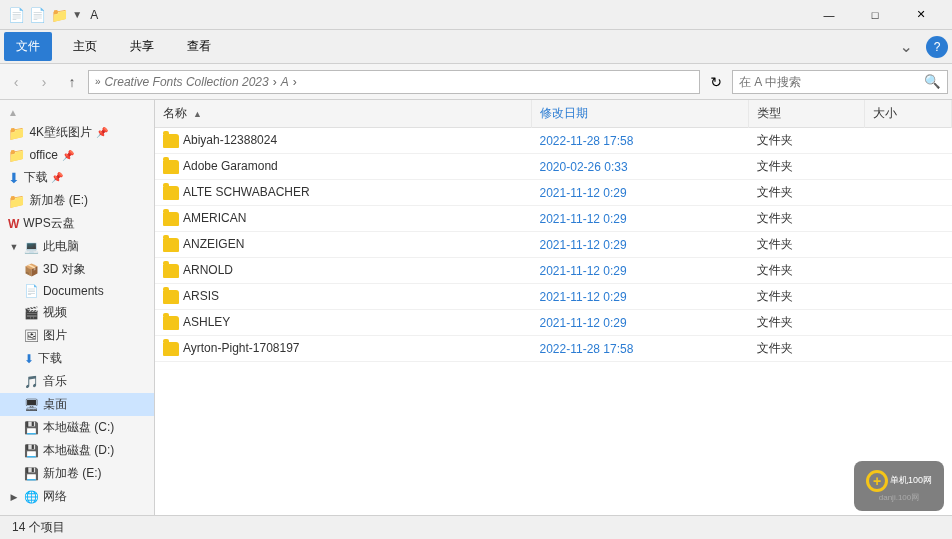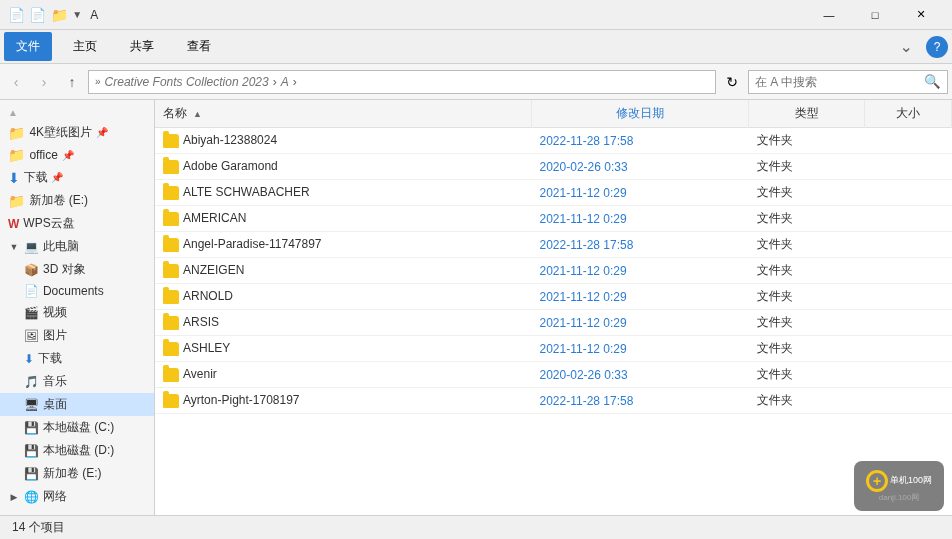--- a/index.html
+++ b/index.html
@@ -128,7 +128,7 @@
       border-radius: 2px;
     }
     .search-box {
-      width: 200px;
+      width: 216px;
       height: 24px;
       border: 1px solid #bbb;
       background: white;

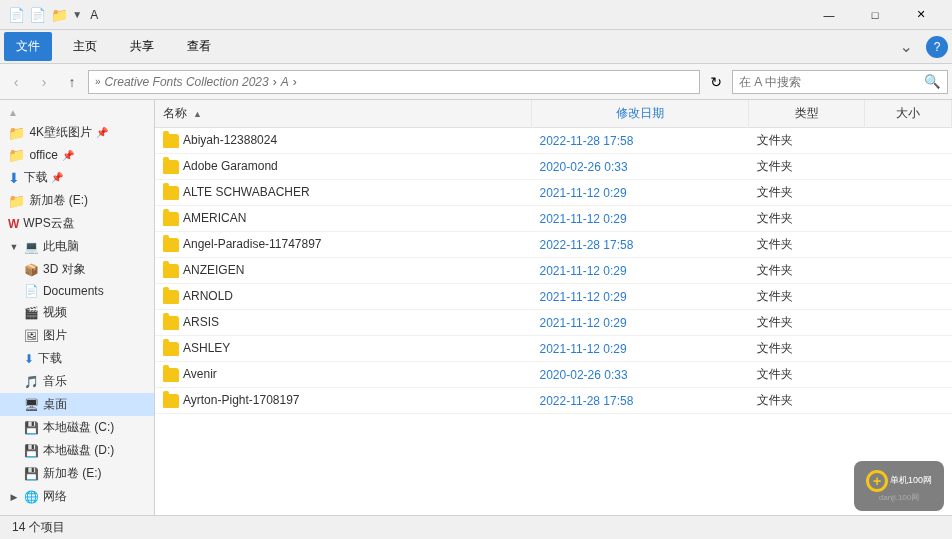--- a/index.html
+++ b/index.html
@@ -212,7 +212,7 @@
       border-bottom: 1px solid #e0e0e0;
     }
     .file-table th {
-      text-align: center;
+      text-align: left;
       padding: 5px 8px;
       font-weight: normal;
       font-size: 12px;

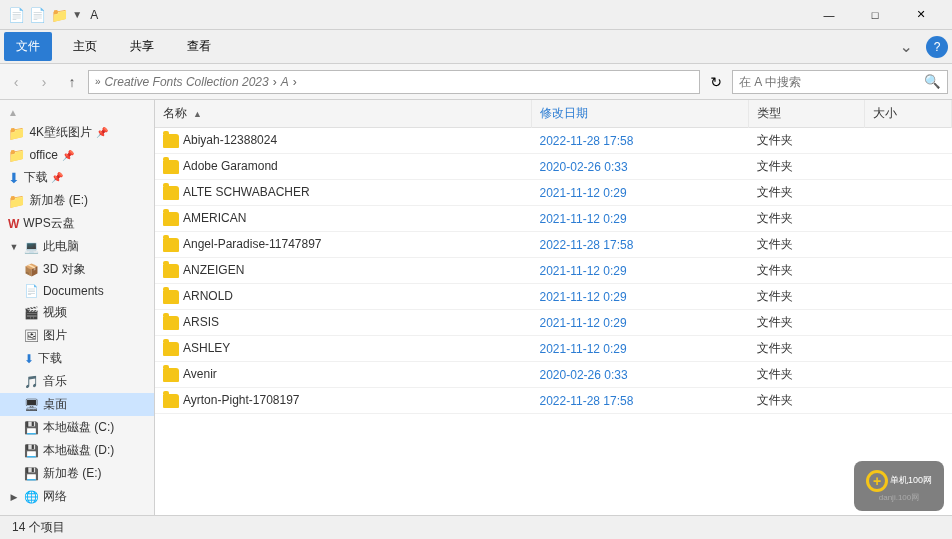--- a/index.html
+++ b/index.html
@@ -527,12 +527,6 @@
             <td class="col-size"></td>
           </tr>
           <tr>
-            <td class="col-name"><span class="folder-icon-sm"></span>Angel-Paradise-11747897</td>
-            <td class="col-date">2022-11-28 17:58</td>
-            <td class="col-type">文件夹</td>
-            <td class="col-size"></td>
-          </tr>
-          <tr>
             <td class="col-name"><span class="folder-icon-sm"></span>ANZEIGEN</td>
             <td class="col-date">2021-11-12 0:29</td>
             <td class="col-type">文件夹</td>

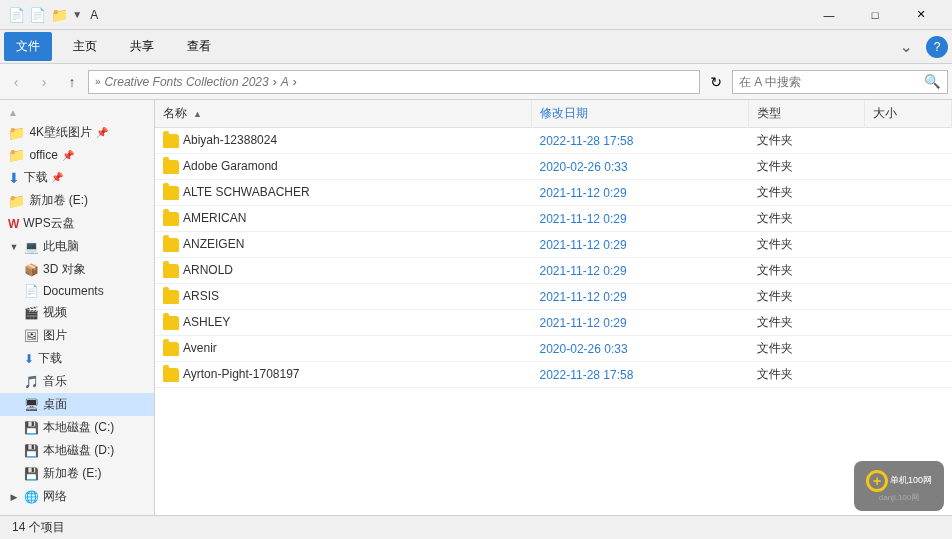--- a/index.html
+++ b/index.html
@@ -551,12 +551,6 @@
             <td class="col-size"></td>
           </tr>
           <tr>
-            <td class="col-name"><span class="folder-icon-sm"></span>Avenir</td>
-            <td class="col-date">2020-02-26 0:33</td>
-            <td class="col-type">文件夹</td>
-            <td class="col-size"></td>
-          </tr>
-          <tr>
             <td class="col-name"><span class="folder-icon-sm"></span>Ayrton-Pight-1708197</td>
             <td class="col-date">2022-11-28 17:58</td>
             <td class="col-type">文件夹</td>

